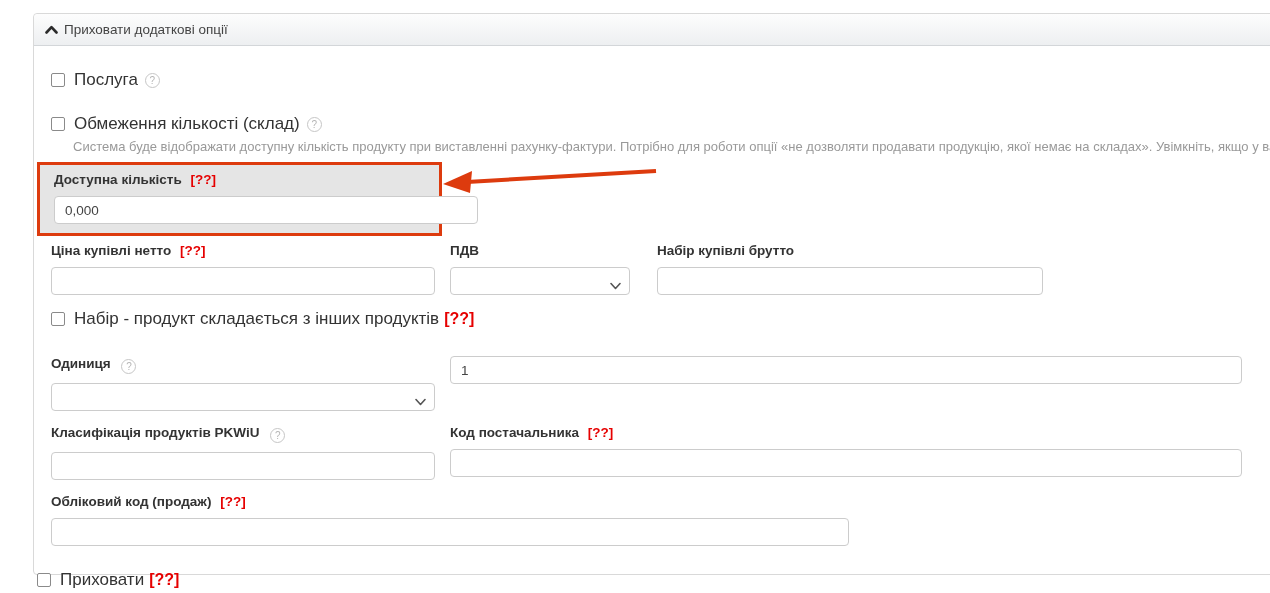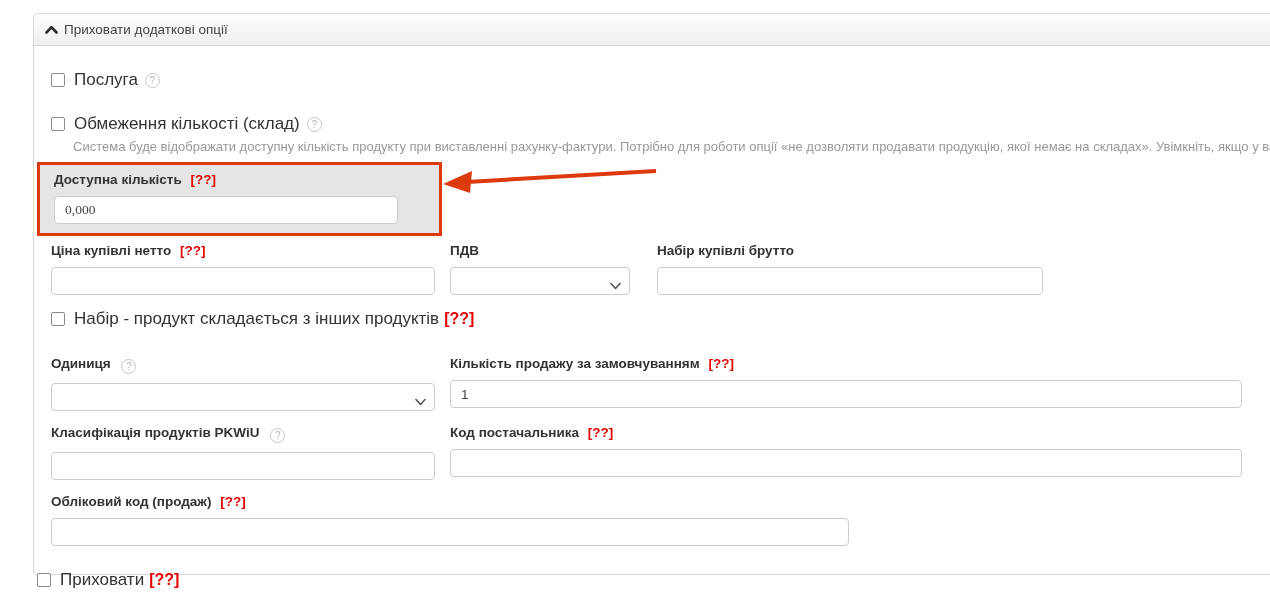--- a/index.html
+++ b/index.html
@@ -47,7 +47,7 @@
 
   .highlight-box { margin:8px 0 0 -14px; width:405px; border:3px solid #dd3b0e;
     padding:7px 14px 9px 14px; background:#e5e5e5; }
-  .highlight-box .text-input { width:344px;font-family:Liberation Serif, serif; }
+  .highlight-box .text-input { width:424px; }
 
   .arrow-svg { position:absolute; left:407px; top:117px; }
 

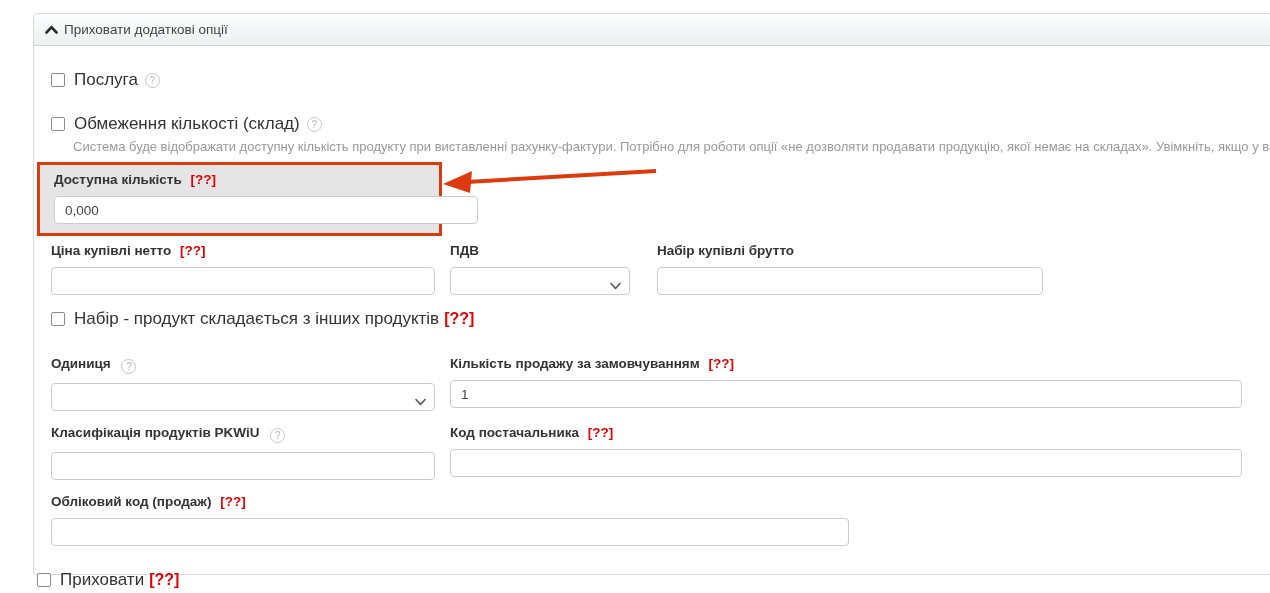--- a/index.html
+++ b/index.html
@@ -159,10 +159,6 @@
         </div>
       </div>
       <div class="w792 ml29">
-        <div class="field-label">
-          <span>Кількість продажу за замовчуванням</span>
-          <span class="marker">[??]</span>
-        </div>
         <input class="text-input" value="1" style="">
       </div>
     </div>

